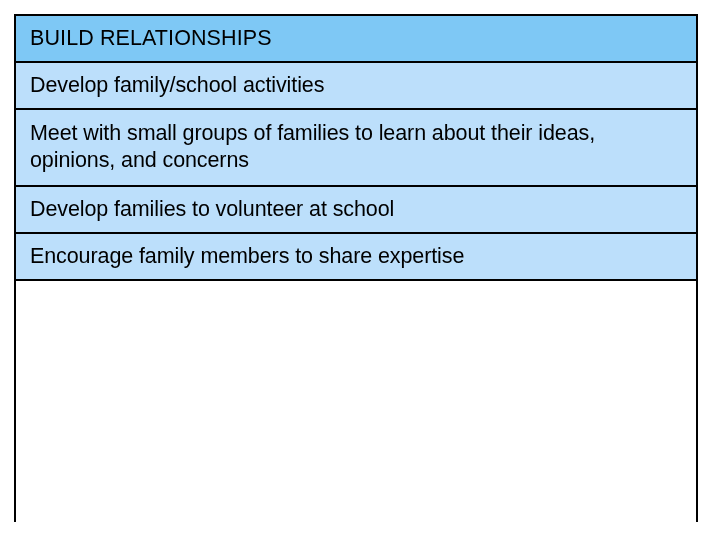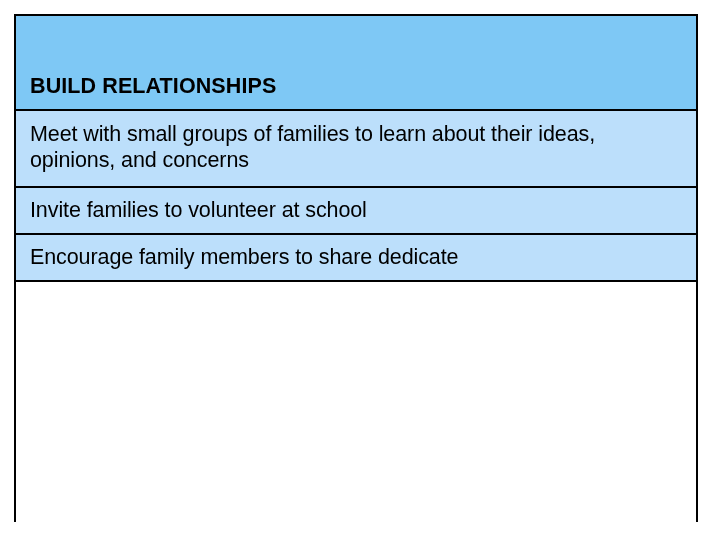--- a/index.html
+++ b/index.html
@@ -49,9 +49,8 @@
     letter-spacing: -0.1px;
   }
   .row.header .cell {
-    font-weight: bold;
+    font-weight: normal;
     letter-spacing: 0.1px;
-    margin-top: 48px;
   }
   .row.tall {
     padding-top: 10px;

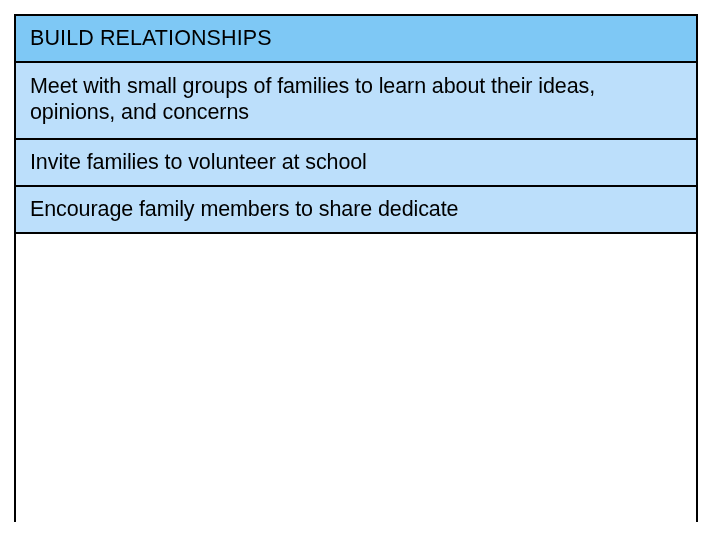--- a/index.html
+++ b/index.html
@@ -68,6 +68,9 @@
     </div>
 
 
+    <div class="row">
+      <div class="cell">Develop family/school activities</div>
+    </div>
 
 
     <div class="row tall">

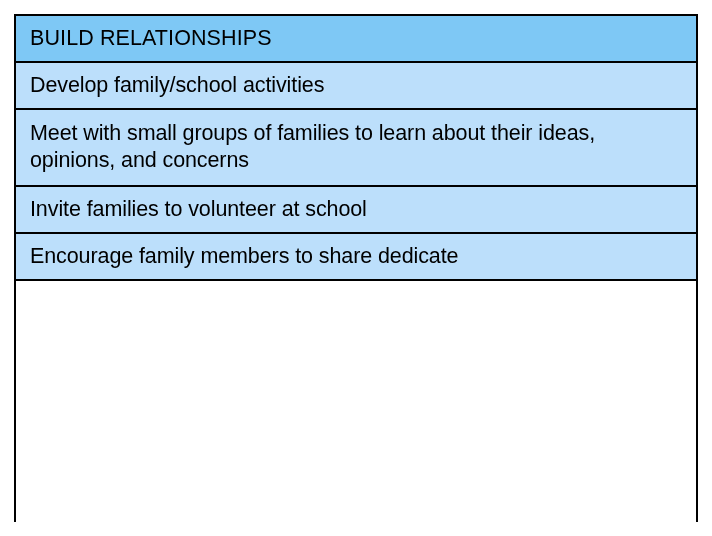--- a/index.html
+++ b/index.html
@@ -78,7 +78,7 @@
     </div>
 
     <div class="row">
-      <div class="cell">Invite families to volunteer at school</div>
+      <div class="cell">Develop families to volunteer at school</div>
     </div>
 
     <div class="row">

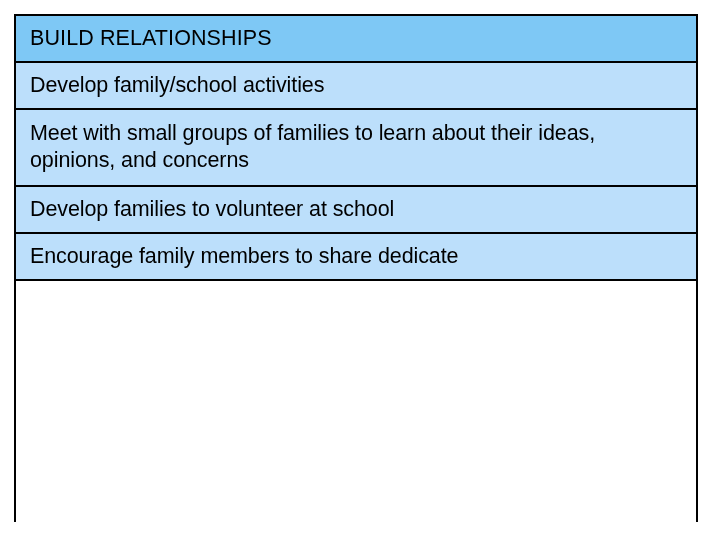--- a/index.html
+++ b/index.html
@@ -82,7 +82,7 @@
     </div>
 
     <div class="row">
-      <div class="cell">Encourage family members to share dedicate</div>
+      <div class="cell">Encourage family members to share expertise</div>
     </div>
 
   </div>

